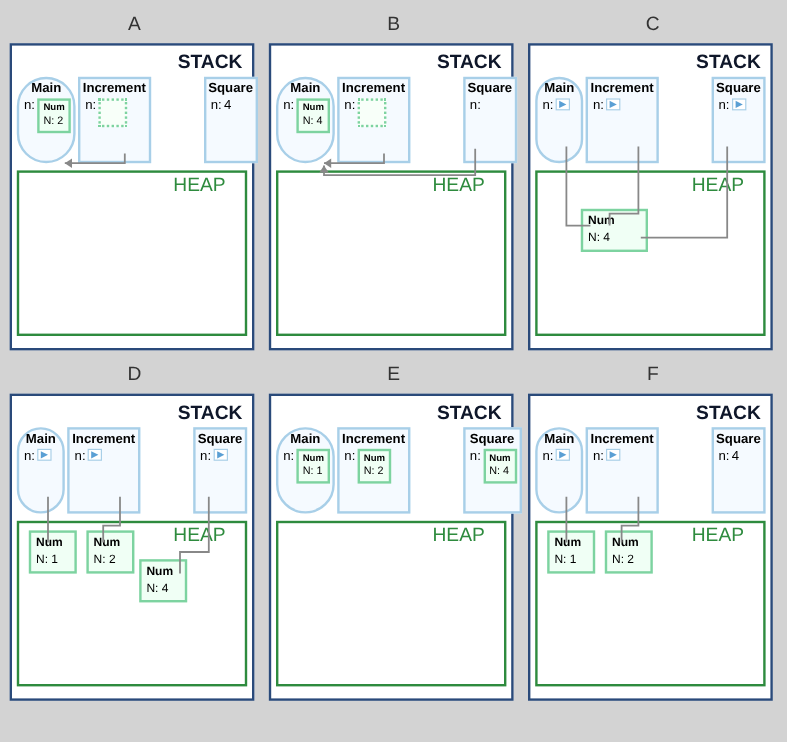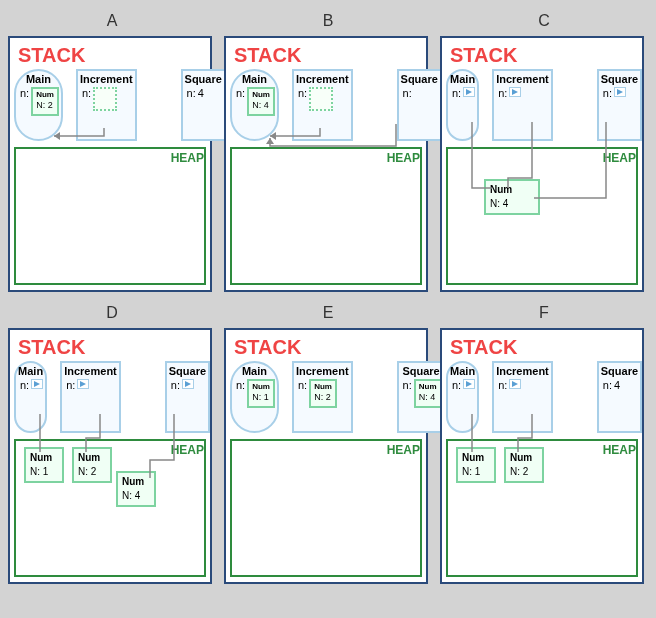--- a/index.html
+++ b/index.html
@@ -32,10 +32,10 @@
     position: relative;
   }
   .stack-title {
-    text-align: left;
-    color: #ef4444;
+    text-align: right;
+    color: #0f172a;
     font-weight: bold;
-    font-size: 20px;
+    font-size: 16px;
     padding: 2px 4px;
   }
   .stack-row {

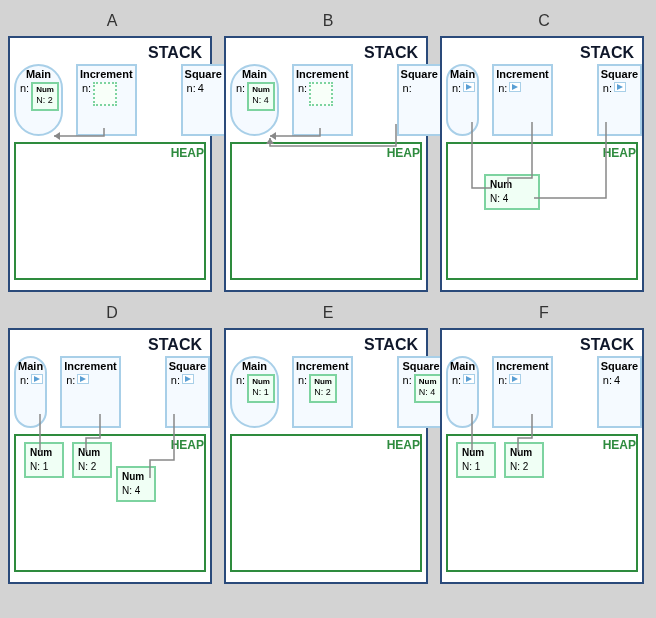--- a/index.html
+++ b/index.html
@@ -50,7 +50,7 @@
     padding: 2px;
   }
   .frame.main { width: 56px; border-radius: 28px; }
-  .frame.inc { width: 70px; margin-left: 11px; }
+  .frame.inc { width: 70px; }
   .frame.sq { width: 58px; margin-left: 42px; }
   .frame-title {
     font-size: 11px;

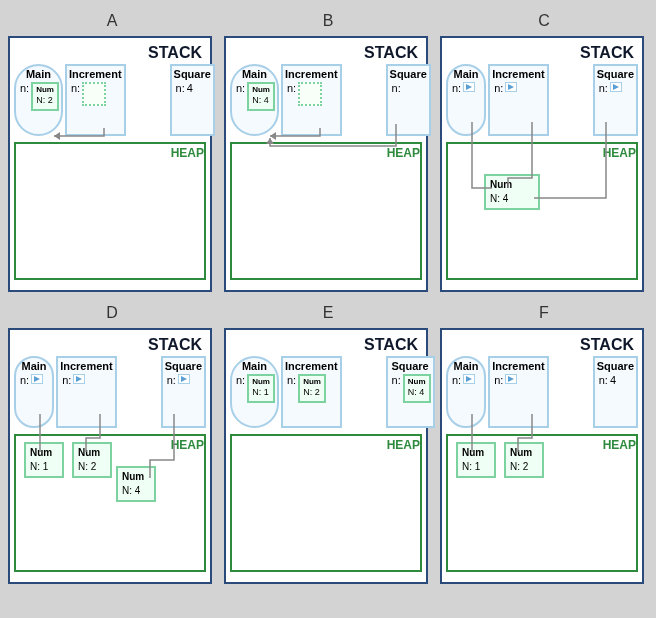--- a/index.html
+++ b/index.html
@@ -104,11 +104,11 @@
   }
   .heap-title {
     position: absolute;
-    right: 0;
+    right: 16px;
     top: 2px;
     color: #2e8b3e;
-    font-weight: bold;
-    font-size: 12px;
+    font-weight: normal;
+    font-size: 16px;
   }
   .heapbox {
     position: absolute;

